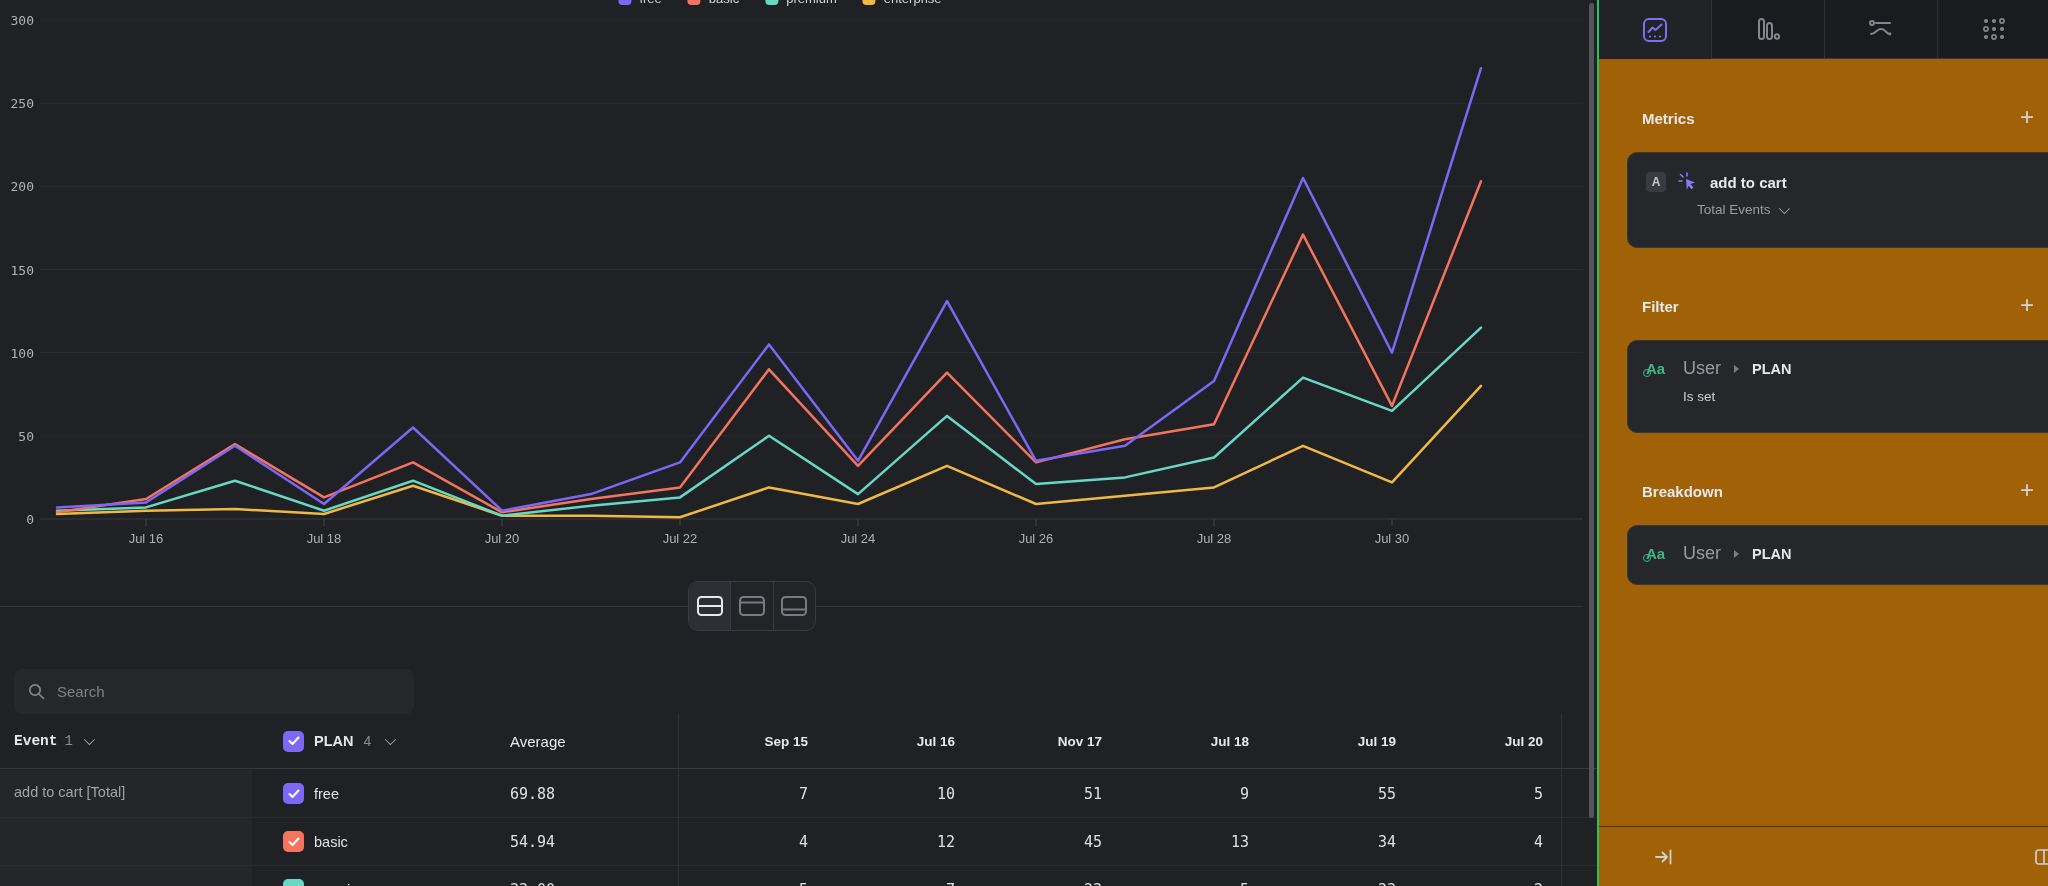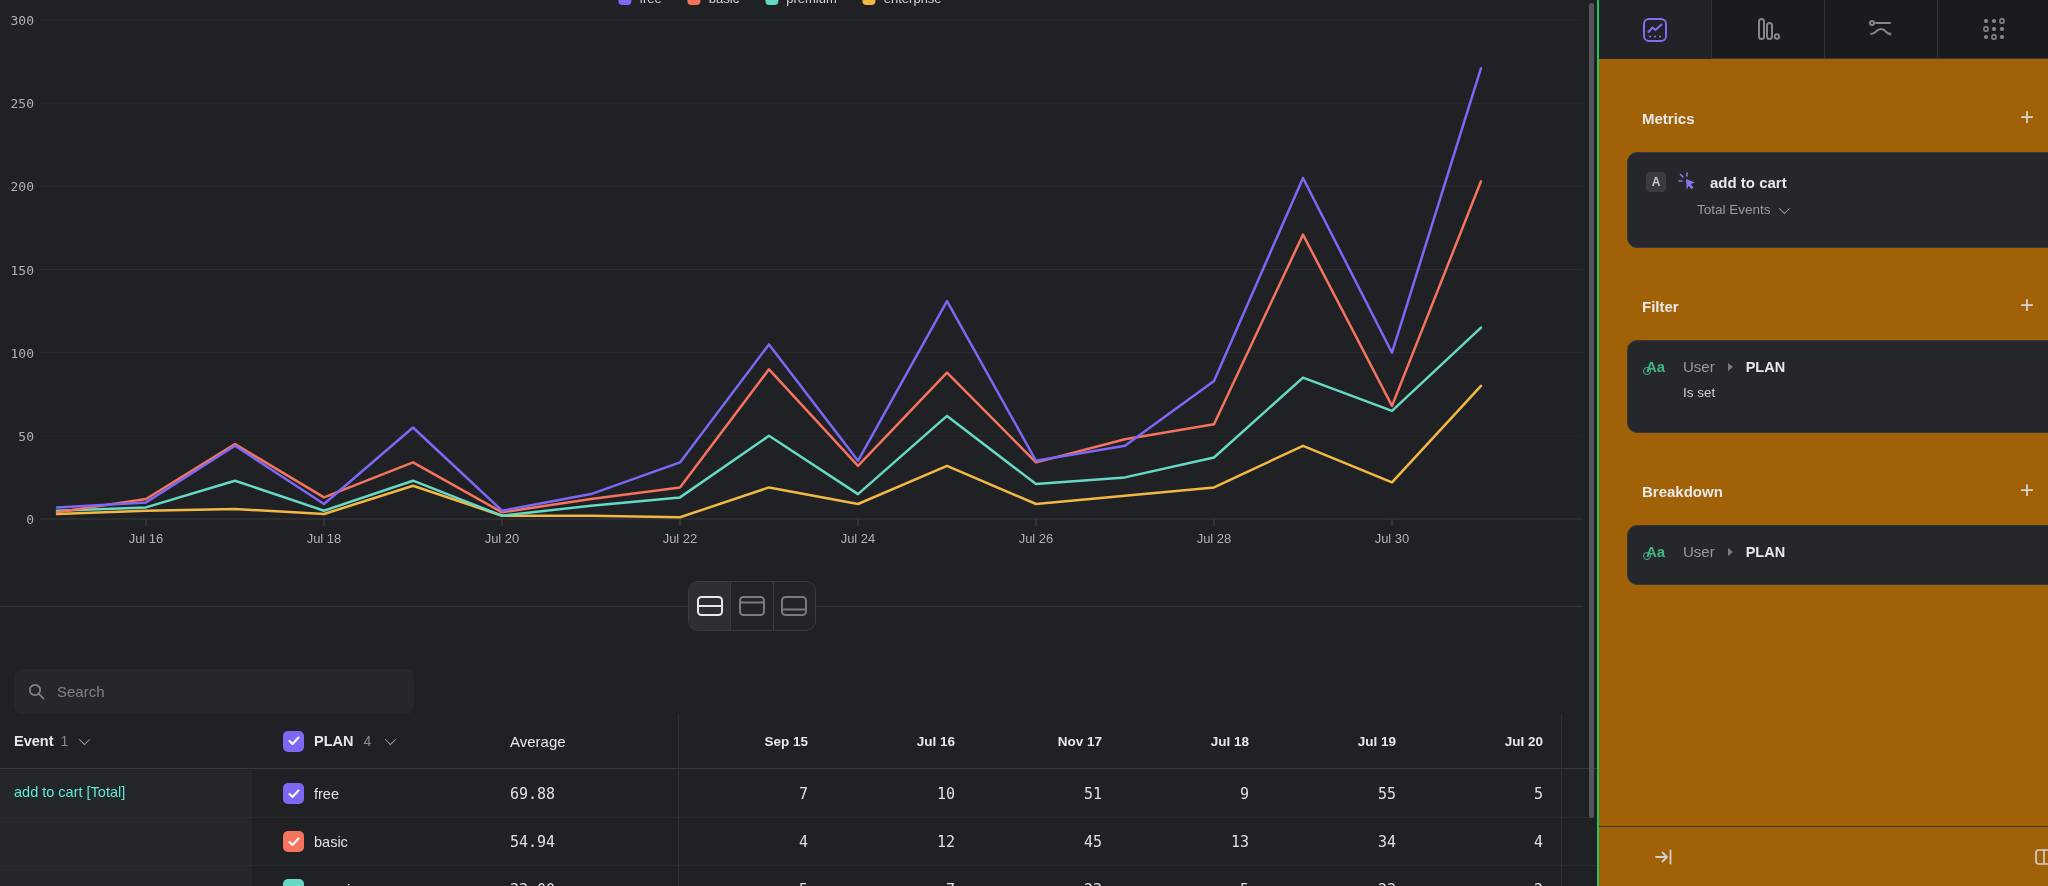--- a/index.html
+++ b/index.html
@@ -64,7 +64,7 @@
   .card-sub { font-size:13.5px; color:#9b9ca1; display:flex; align-items:center; }
   .aa-icon { position:relative; color:#3db882; font-size:15px; font-weight:700; width:26px; flex:none; }
   .aa-icon::after { content:""; position:absolute; left:-3px; bottom:0px; width:6px; height:6px; border:1.4px solid #3db882; border-radius:50%; }
-  .scope-txt { font-size:15px; color:#9a9ba0; }
+  .scope-txt { font-size:18px; color:#9a9ba0; }
   .prop-txt { font-size:14.5px; font-weight:700; color:#e7e8ea; }
   .tri-right { width:0; height:0; border-left:5px solid #7c7d82; border-top:4px solid transparent; border-bottom:4px solid transparent; margin:0 2px; }
   .side-footer-divider { position:absolute; left:0; top:826px; width:451px; height:1px; background:#38393d; }

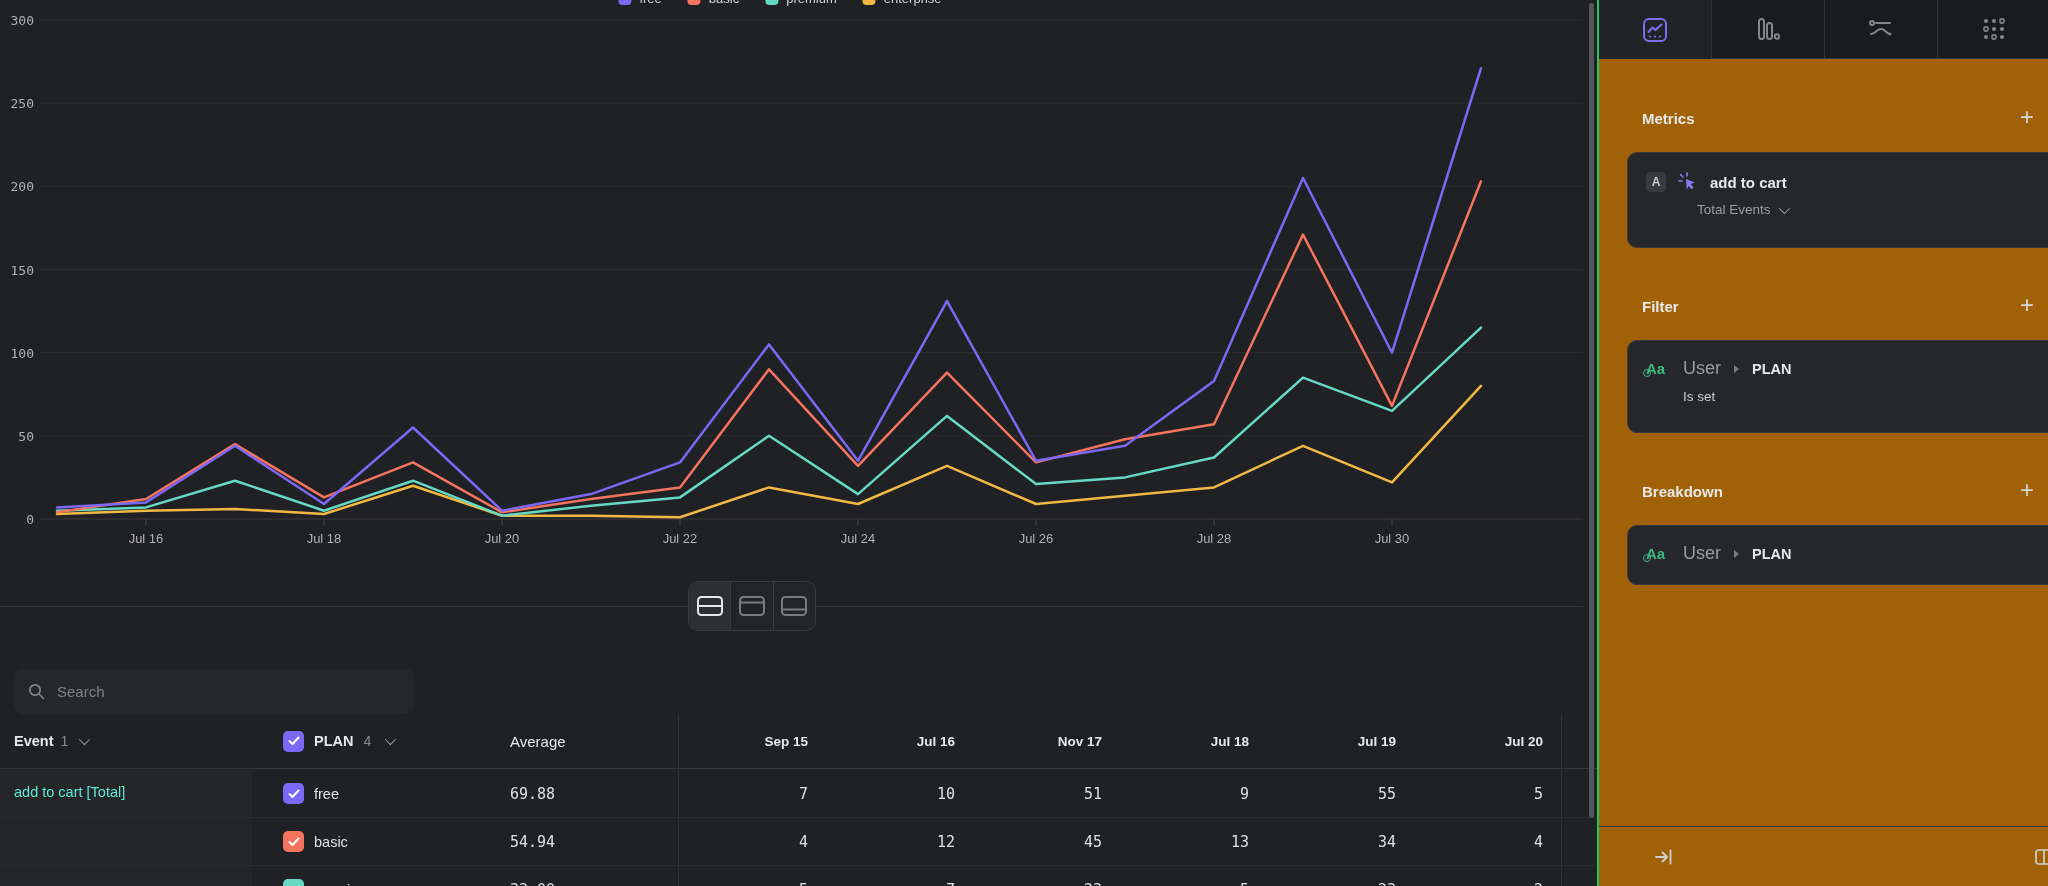--- a/index.html
+++ b/index.html
@@ -30,7 +30,7 @@
 
   
   .tbl-header { position:absolute; left:0; top:714px; width:1597px; height:55px; border-bottom:1px solid #38393d; display:flex; align-items:center; }
-  .col-event { width:283px; padding-left:14px; display:flex; align-items:center; gap:7px; }
+  .col-event { width:283px; padding-left:14px; display:flex; align-items:center; gap:7px;font-family:Liberation Mono, monospace; }
   .col-plan  { width:227px; display:flex; align-items:center; gap:10px; }
   .col-avg   { width:152px; text-align:left; }
   .col-gap   { width:16px; }

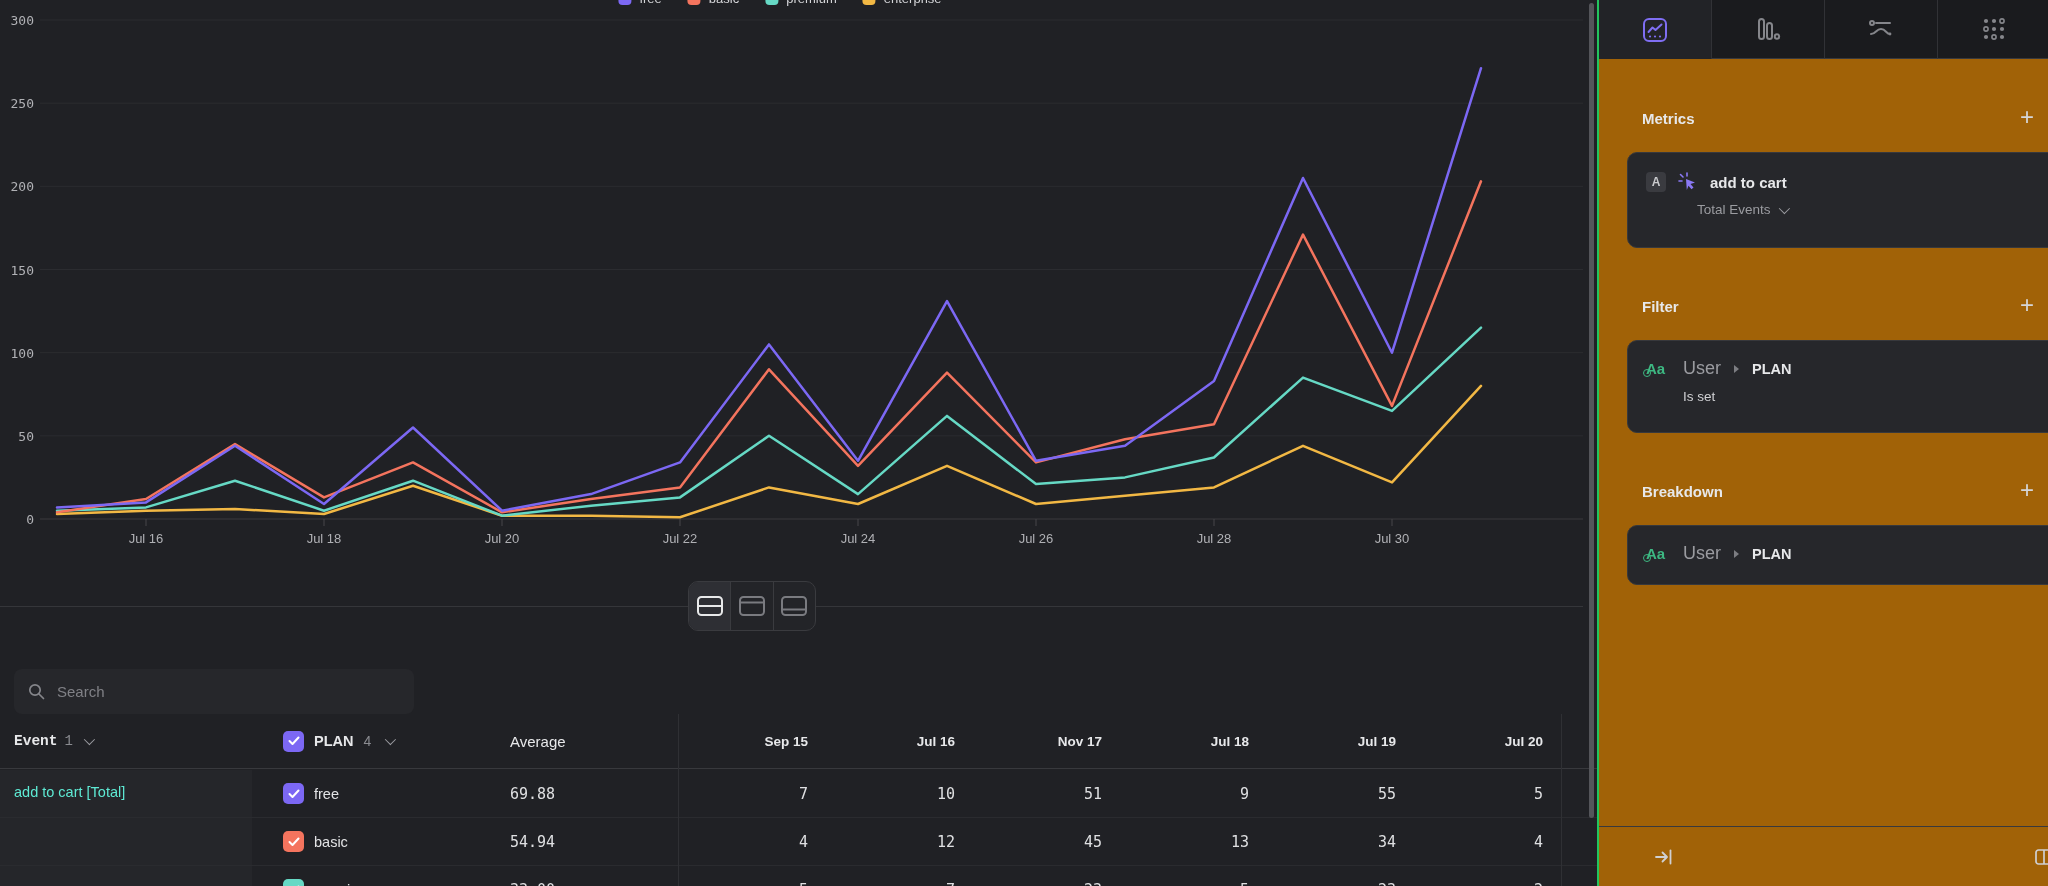--- a/index.html
+++ b/index.html
@@ -43,7 +43,7 @@
   .tbl-row { height:48px; display:flex; align-items:center; border-bottom:1px solid #2a2b2f; }
   .row-label { font-size:14.5px; color:#e2e3e5; }
   .cell-num { font-size:15px; color:#dfe0e2; }
-  .event-cell { position:absolute; left:0; top:770px; width:252px; height:116px; background:#25262a; display:flex; align-items:flex-start; padding:14px 0 0 14px; font-size:14.5px; color:#5eead4; }
+  .event-cell { position:absolute; left:0; top:770px; width:252px; height:116px; background:#25262a; display:flex; align-items:flex-start; padding:14px 0 0 14px; font-size:14.5px; color:#a3a3a3; }
   .v-divider { position:absolute; top:714px; bottom:0; width:1px; background:#2f3034; }
 
   .scroll-thumb { position:absolute; left:1589px; top:3px; width:5px; height:815px; border-radius:3px; background:#54555a; }

